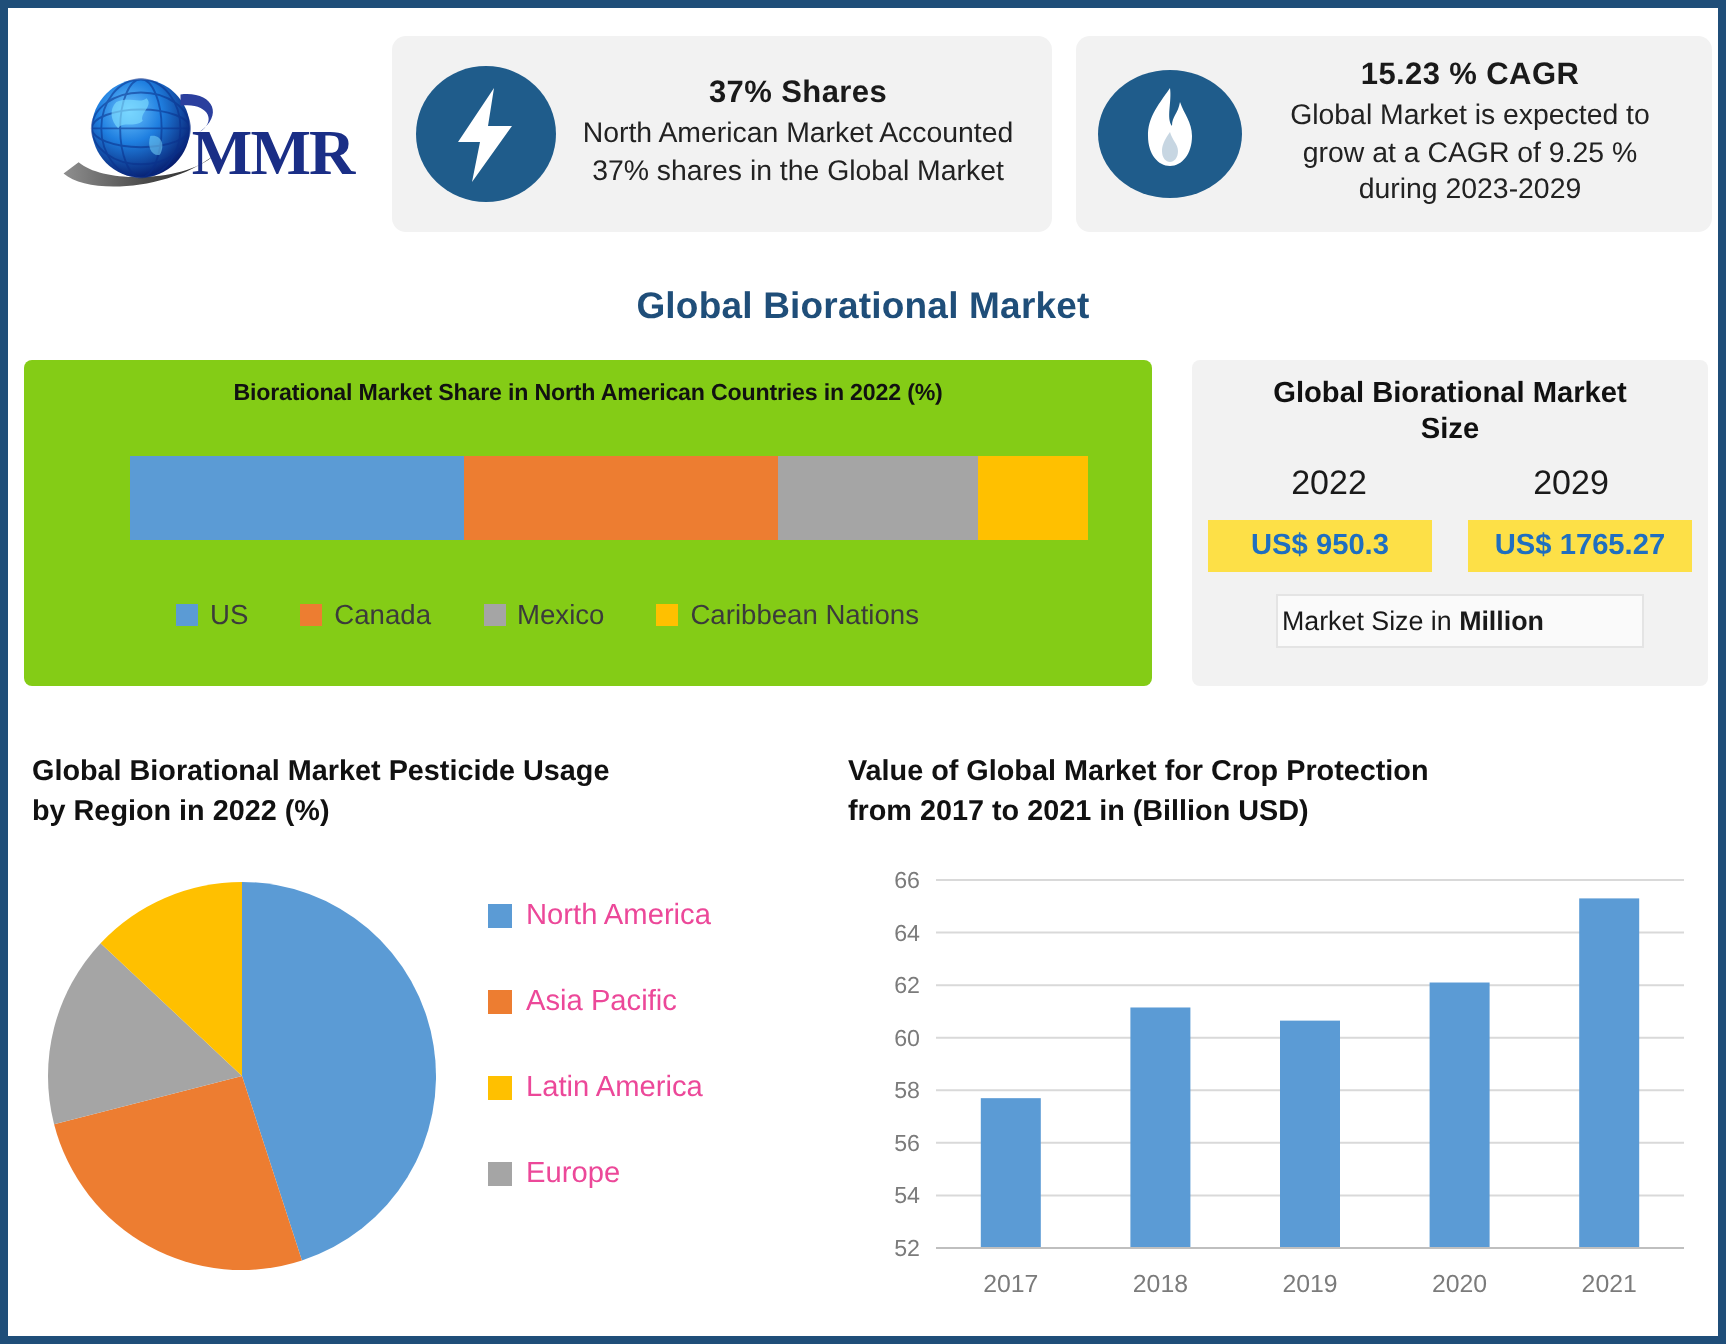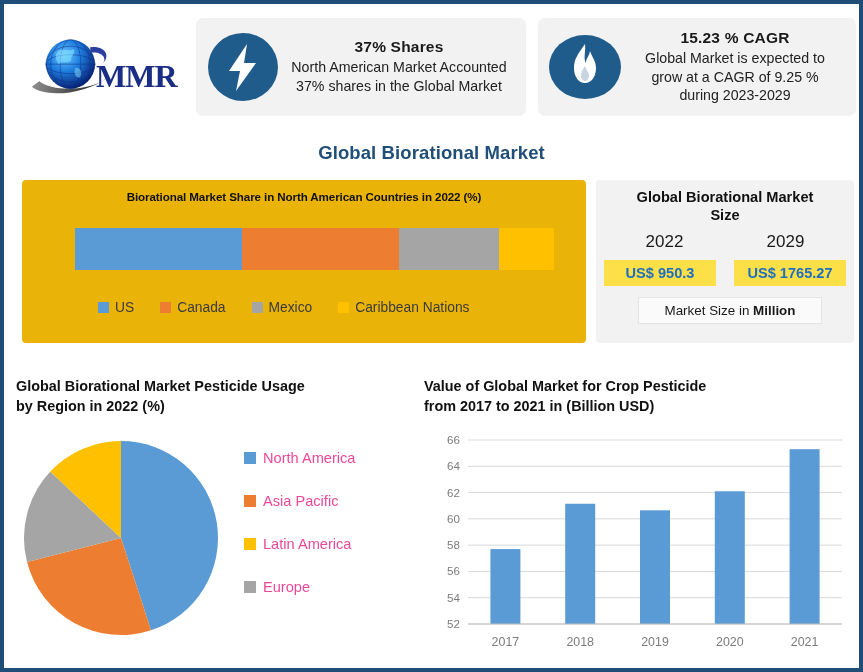--- a/index.html
+++ b/index.html
@@ -71,9 +71,9 @@
 
   
   #mid-left {
-    position: absolute; left: 18px; top: 176px;
+    position: absolute; left: 8px; top: 176px;
     width: 564px; height: 163px;
-    background: #eab308; border-radius: 4px;
+    background: #84cc16; border-radius: 4px;
   }
   #nam-title {
     position: absolute; left: 0; top: 10px; width: 100%;

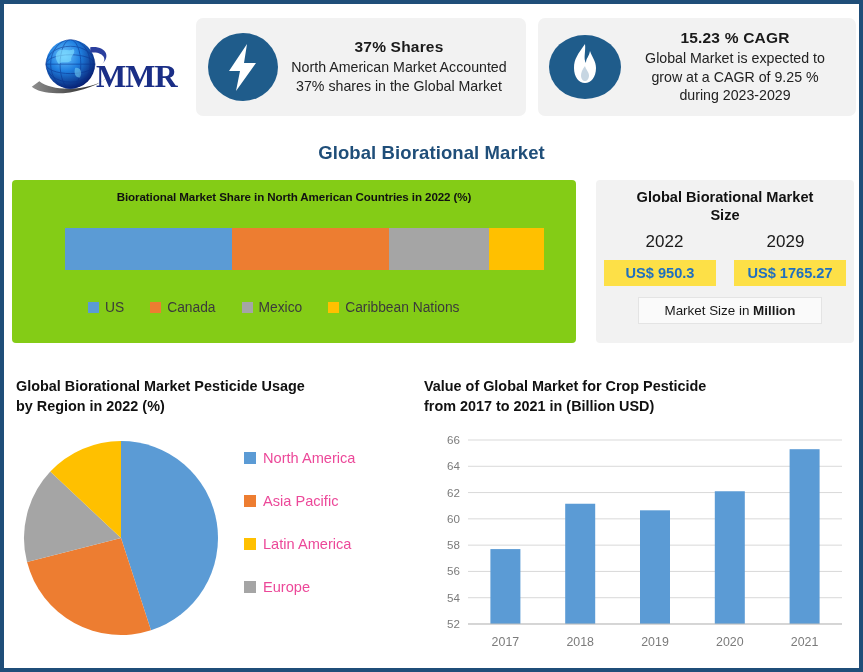--- a/index.html
+++ b/index.html
@@ -127,7 +127,7 @@
     position: absolute; left: 42px; top: 117px;
     width: 184px; background: #fafafa;
     border: 1px solid #e4e4e4;
-    text-align: center; padding: 5px 2px;
+    text-align: left; padding: 5px 2px;
     font-size: 13.4px; color: #1a1a1a;
   }
   #ms-foot b { font-weight: bold; }

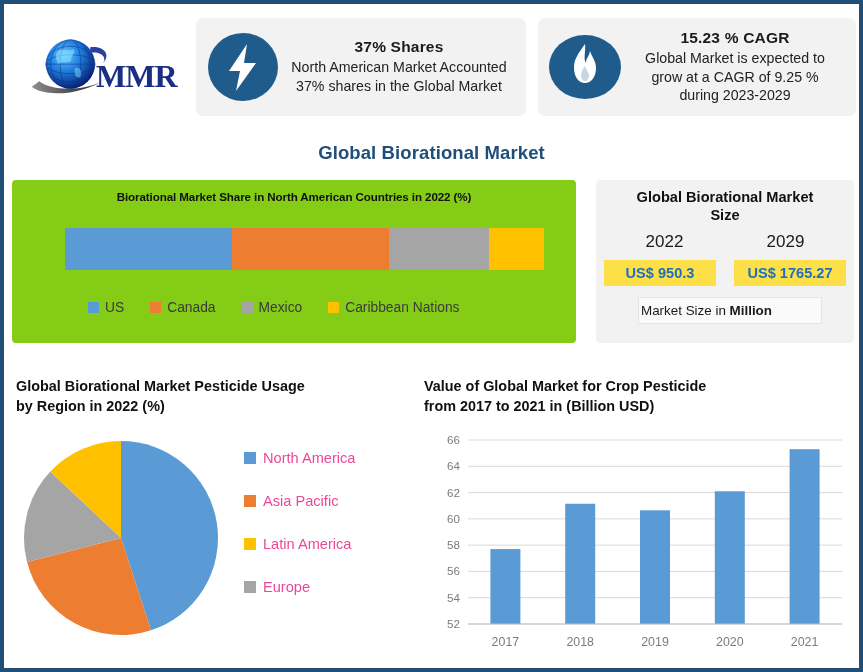--- a/index.html
+++ b/index.html
@@ -299,7 +299,7 @@
 
   <div id="bar-panel">
     <div class="chart-title">
-      <span>Value of Global Market for Crop Pesticide</span><br>
+      <span>Value of Global Market for Crop Protection</span><br>
       <span>from 2017 to 2021 in (Billion USD)</span>
     </div>
     <div id="bar-chart">

